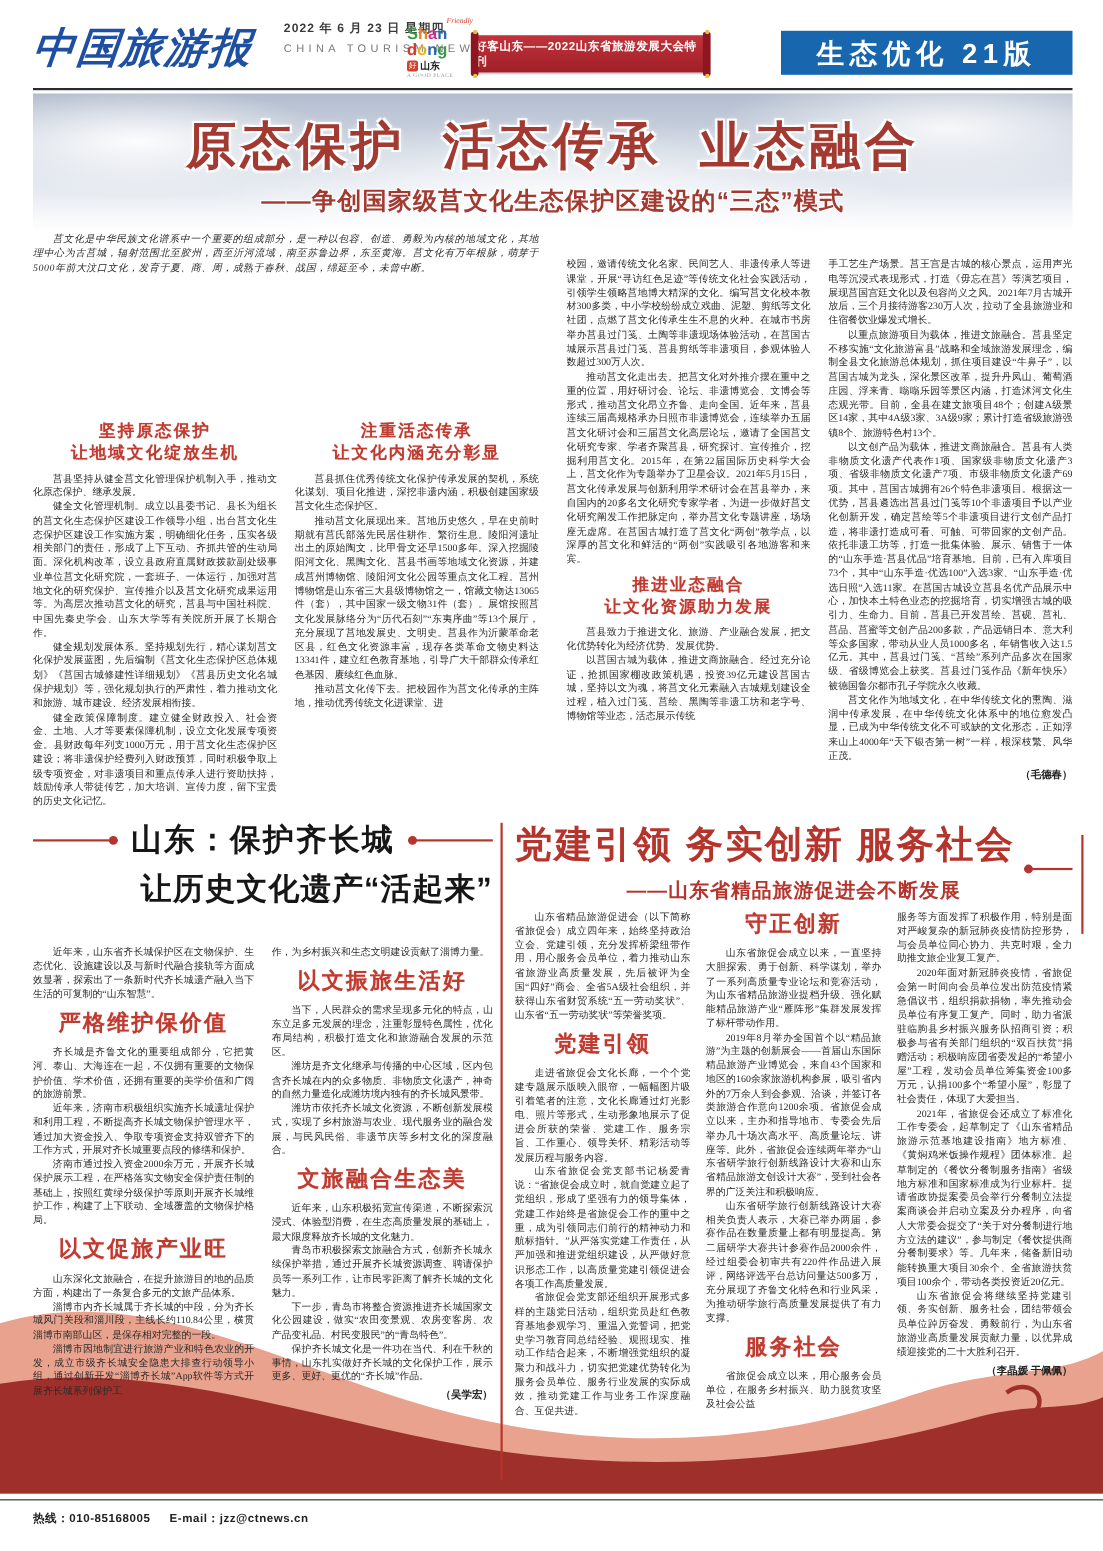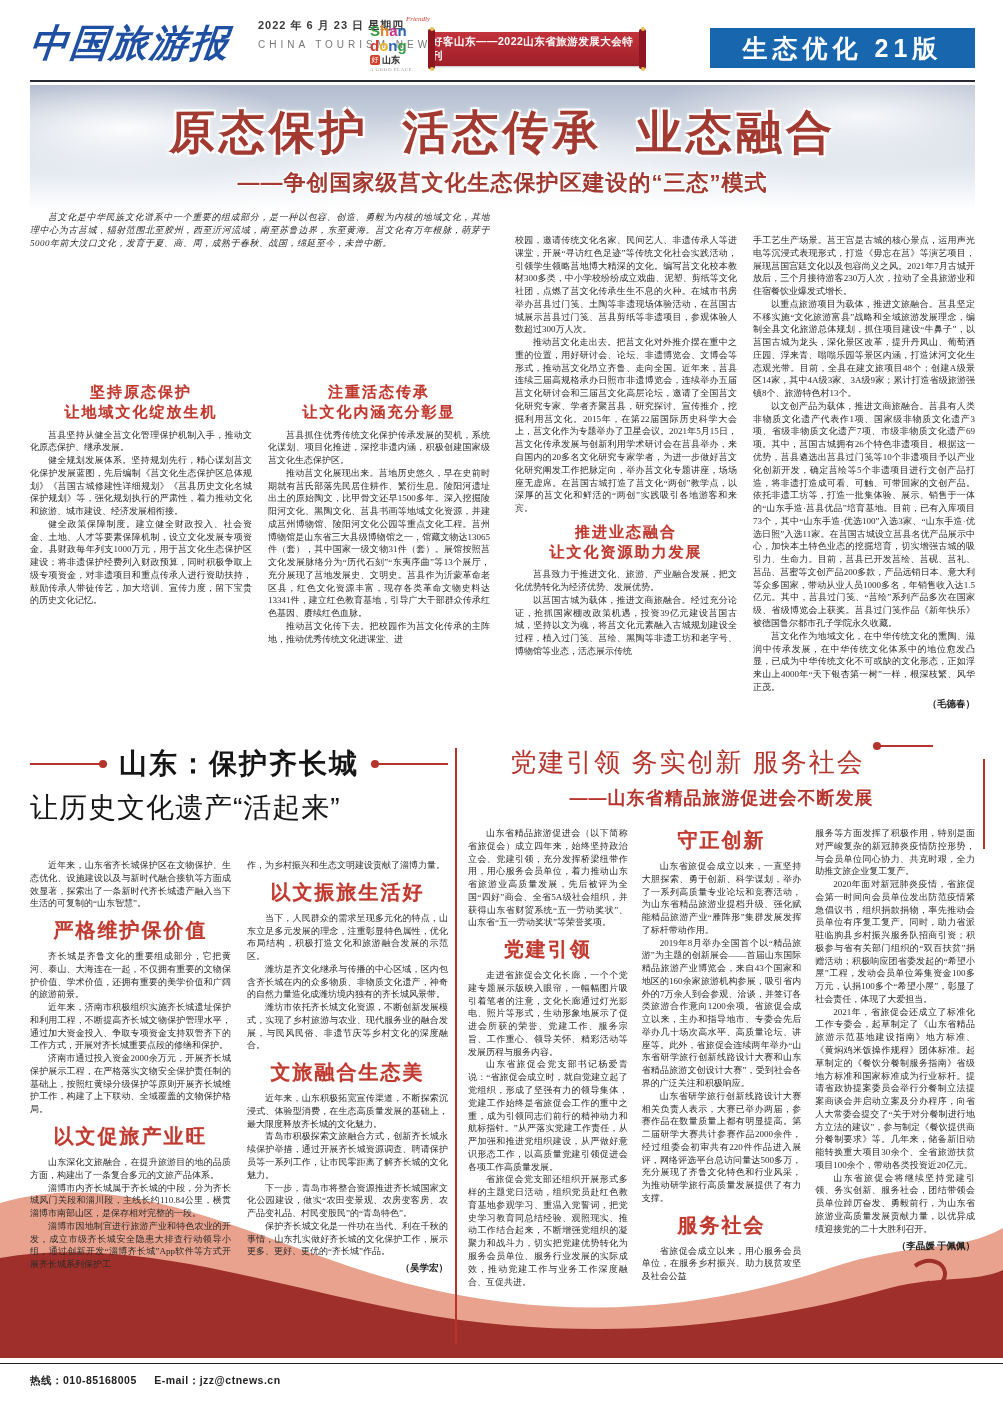--- a/index.html
+++ b/index.html
@@ -174,6 +174,7 @@
         </div>
         <div>
             <p class="para">莒县坚持从健全莒文化管理保护机制入手，推动文化原态保护、继承发展。</p>
+            <p class="para">健全文化管理机制。成立以县委书记、县长为组长的莒文化生态保护区建设工作领导小组，出台莒文化生态保护区建设工作实施方案，明确细化任务，压实各级相关部门的责任，形成了上下互动、齐抓共管的生动局面。深化机构改革，设立县政府直属财政拨款副处级事业单位莒文化研究院，一套班子、一体运行，加强对莒地文化的研究保护、宣传推介以及莒文化研究成果运用等。为高层次推动莒文化的研究，莒县与中国社科院、中国先秦史学会、山东大学等有关院所开展了长期合作。</p>
             <p class="para">健全规划发展体系。坚持规划先行，精心谋划莒文化保护发展蓝图，先后编制《莒文化生态保护区总体规划》《莒国古城修建性详细规划》《莒县历史文化名城保护规划》等，强化规划执行的严肃性，着力推动文化和旅游、城市建设、经济发展相衔接。</p>
             <p class="para">健全政策保障制度。建立健全财政投入、社会资金、土地、人才等要素保障机制，设立文化发展专项资金。县财政每年列支1000万元，用于莒文化生态保护区建设；将非遗保护经费列入财政预算，同时积极争取上级专项资金，对非遗项目和重点传承人进行资助扶持，鼓励传承人带徒传艺，加大培训、宣传力度，留下宝贵的历史文化记忆。</p>
           </div>

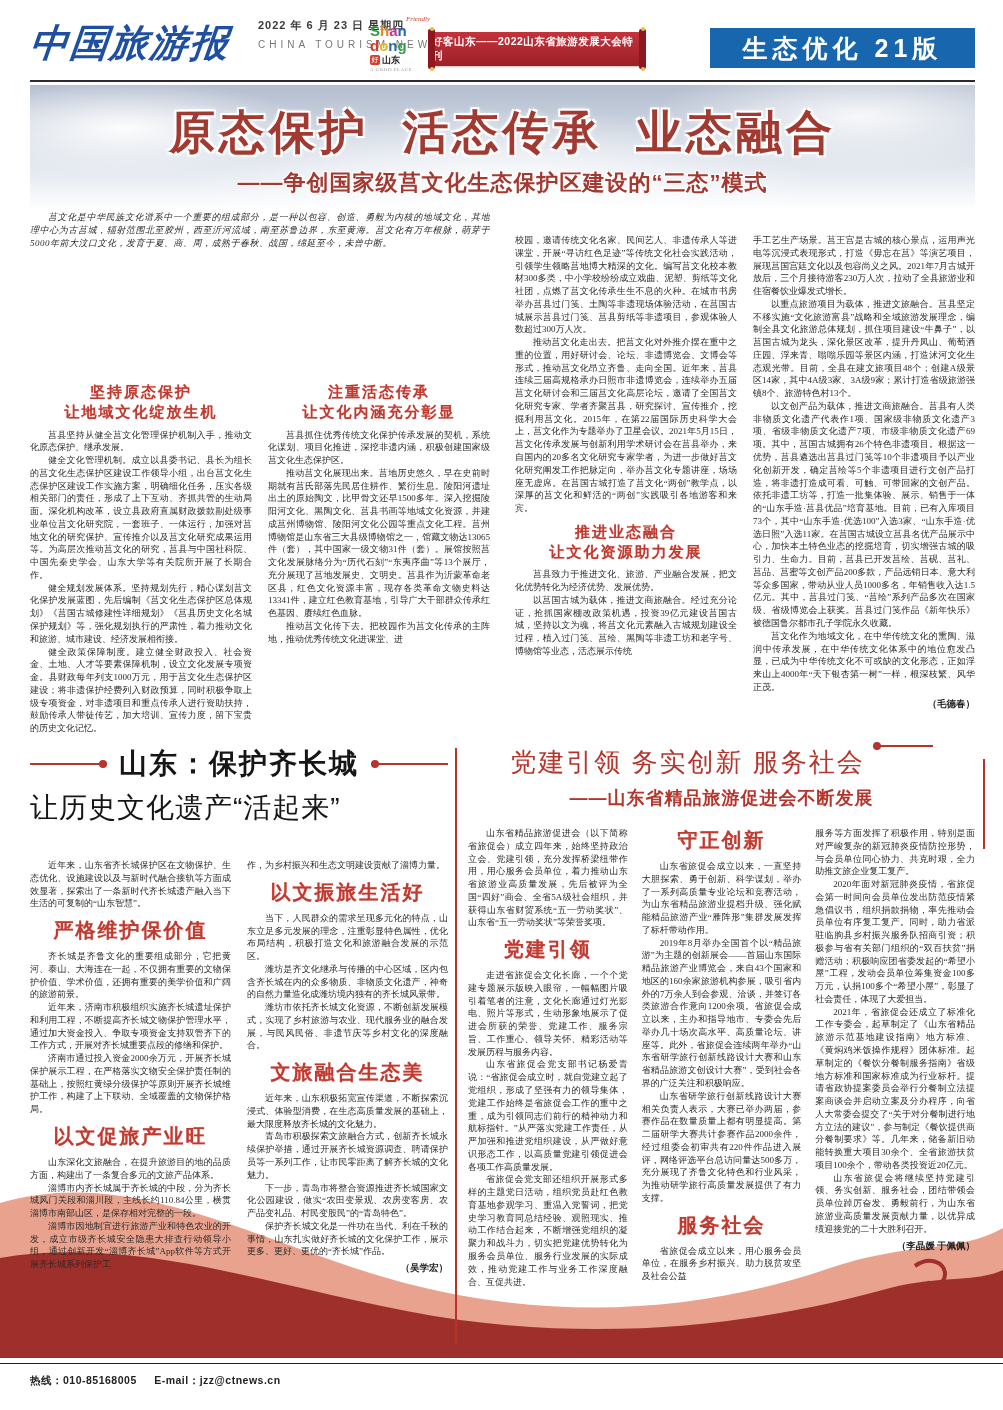--- a/index.html
+++ b/index.html
@@ -109,8 +109,8 @@
   .a3 { position:absolute; left:468px; top:745px; width:507px; height:600px; }
   .a3-titlebox { position:relative; height:72px; }
   .a3-t1 {
-    display:flex; align-items:flex-start; gap:8px; font-family:"Liberation Sans","DejaVu Sans",sans-serif;
-    font-weight:normal; font-size:26px; color:#b5342c; letter-spacing:2px; justify-content:center;
+    display:flex; align-items:flex-end; gap:8px; font-family:"Liberation Sans","DejaVu Sans",sans-serif;
+    font-weight:bold; font-size:34px; color:#b5342c; letter-spacing:2px; justify-content:center;
   }
   .a3-t1 .rline { max-width:60px; }
   .a3-t2 {

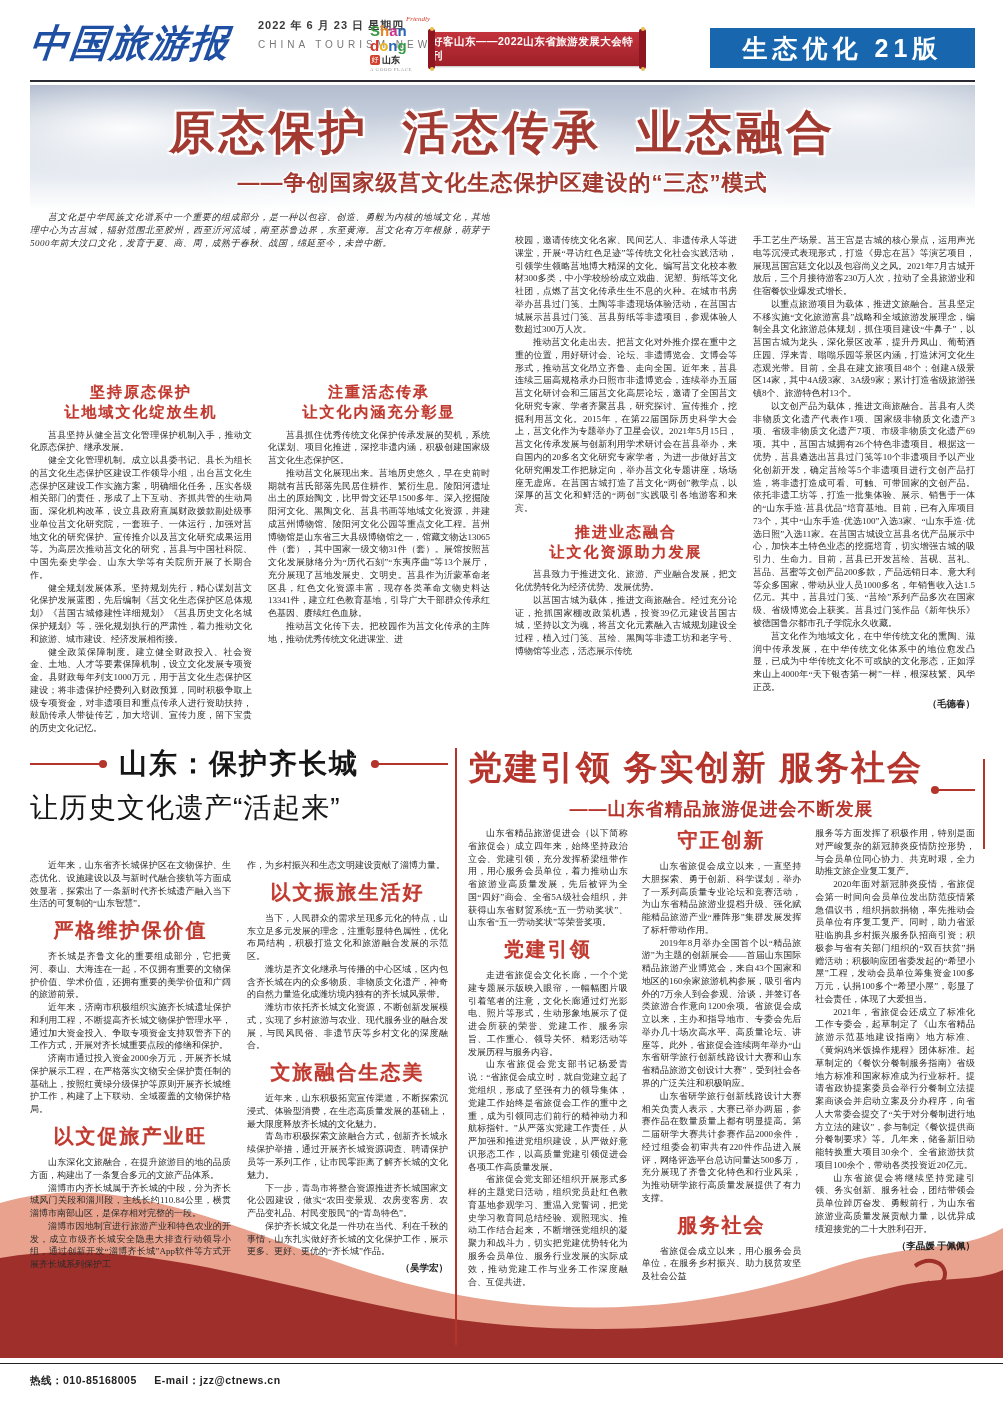--- a/index.html
+++ b/index.html
@@ -100,7 +100,7 @@
   .rline .dot { position:absolute; top:-3px; width:8px; height:8px; border-radius:50%; background:#b5342c; }
   .rline.l .dot { right:0; } .rline.r .dot { left:0; }
   .a2-t2 {
-    text-align:left; font-family:"Liberation Sans","DejaVu Sans",sans-serif; font-weight:normal;
+    text-align:right; font-family:"Liberation Sans","DejaVu Sans",sans-serif; font-weight:bold;
     font-size:28px; color:#161616; letter-spacing:1px; margin-top:6px;
   }
   .a2-cols { display:flex; gap:16px; height:480px; margin-top:12px; }

